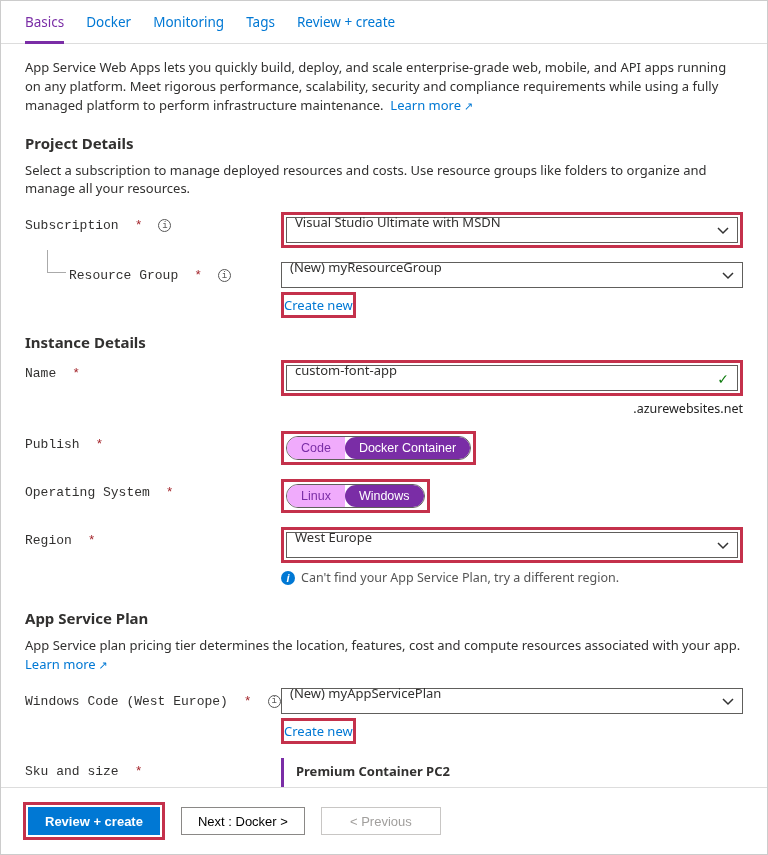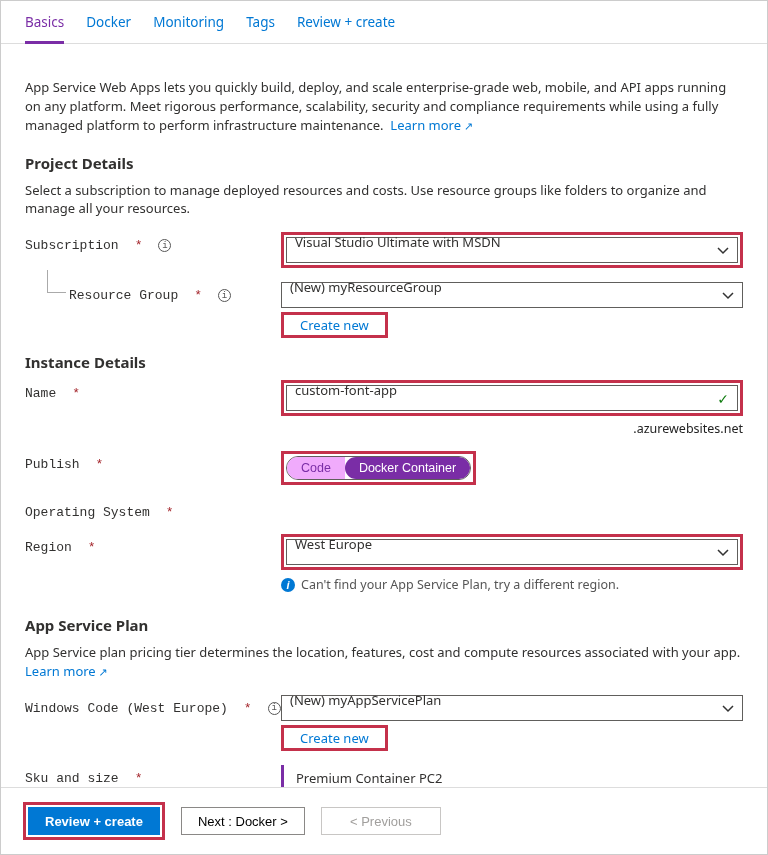--- a/index.html
+++ b/index.html
@@ -38,7 +38,7 @@
     padding: 14px 24px 10px 24px;
     overflow: auto;
   }
-  .intro { line-height: 1.45; margin-bottom: 18px; margin-top: 20px; }
+  .intro { line-height: 1.45; margin-bottom: 18px; }
   .link { color: #0078d4; cursor: pointer; }
   .ext-icon::after { content: " \2197"; font-size: 11px; }
   h3.section { font-size: 15px; font-weight: 700; margin: 6px 0 8px 0; }

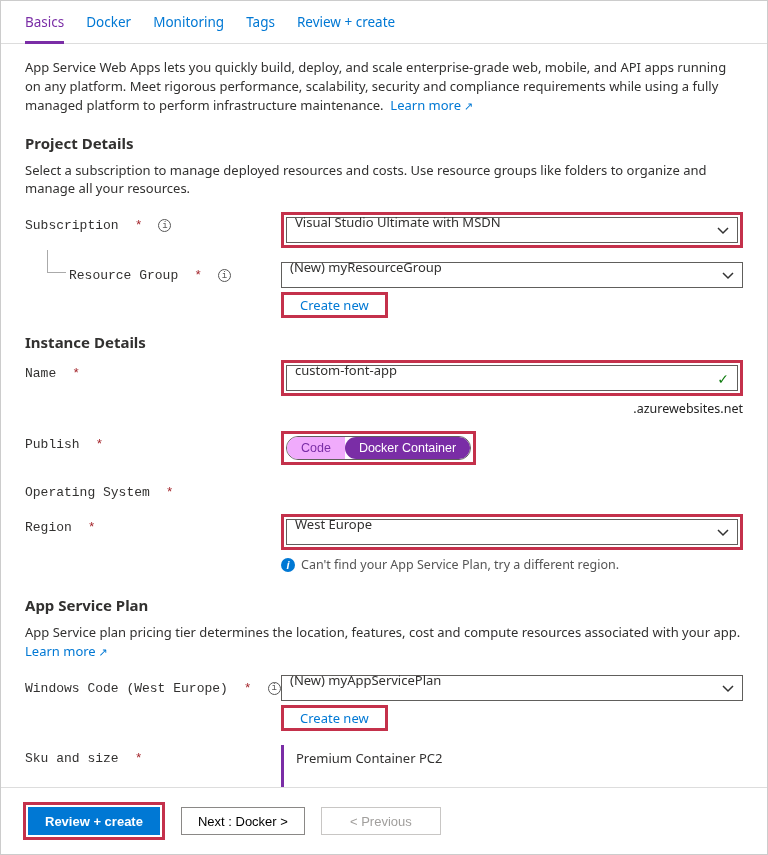--- a/index.html
+++ b/index.html
@@ -104,7 +104,7 @@
   }
   .suffix { text-align: right; font-size: 12.5px; margin-top: 4px; color: #222; }
   .create-new { margin-top: 4px; }
-  .create-new .hl { padding: 1px 16px; }
+  .create-new .hl { padding: 1px 0; }
   .create-new a { color: #0078d4; font-size: 13px; cursor: pointer; }
   .pill-group { display: flex; border: 1px solid #605e5c; border-radius: 14px; overflow: hidden; width: fit-content; }
   .pill {

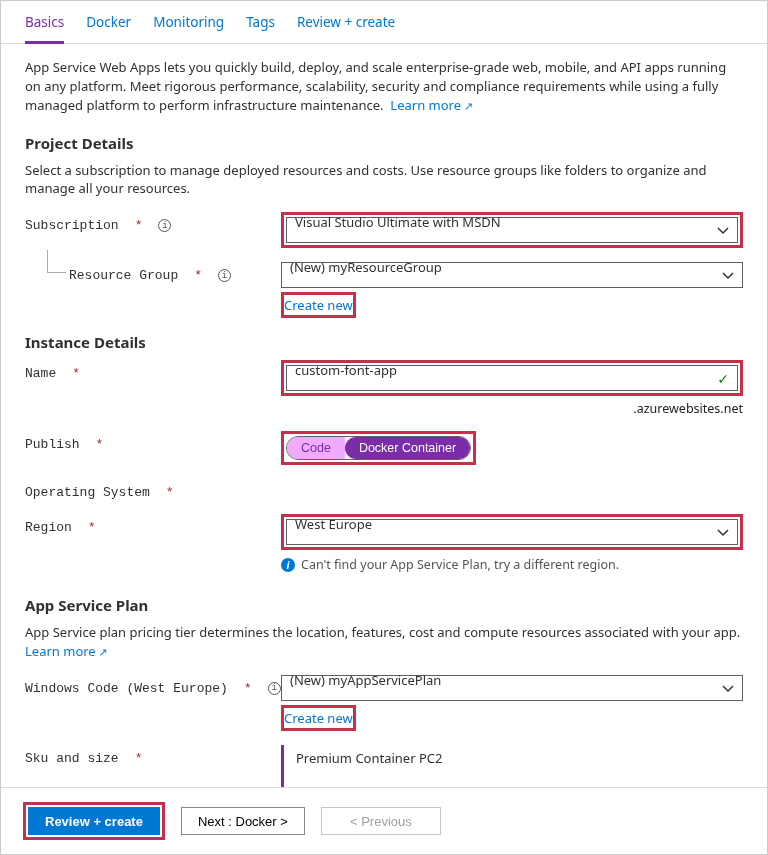--- a/index.html
+++ b/index.html
@@ -251,6 +251,14 @@
       <span>Operating System</span> 
         <span class="req">*</span>
     </div>
+    <div class="field">
+      <span class="hl">
+        <span class="pill-group">
+          <button class="pill">Linux</button>
+          <button class="pill sel">Windows</button>
+        </span>
+      </span>
+    </div>
   </div>
 
   <div class="row">

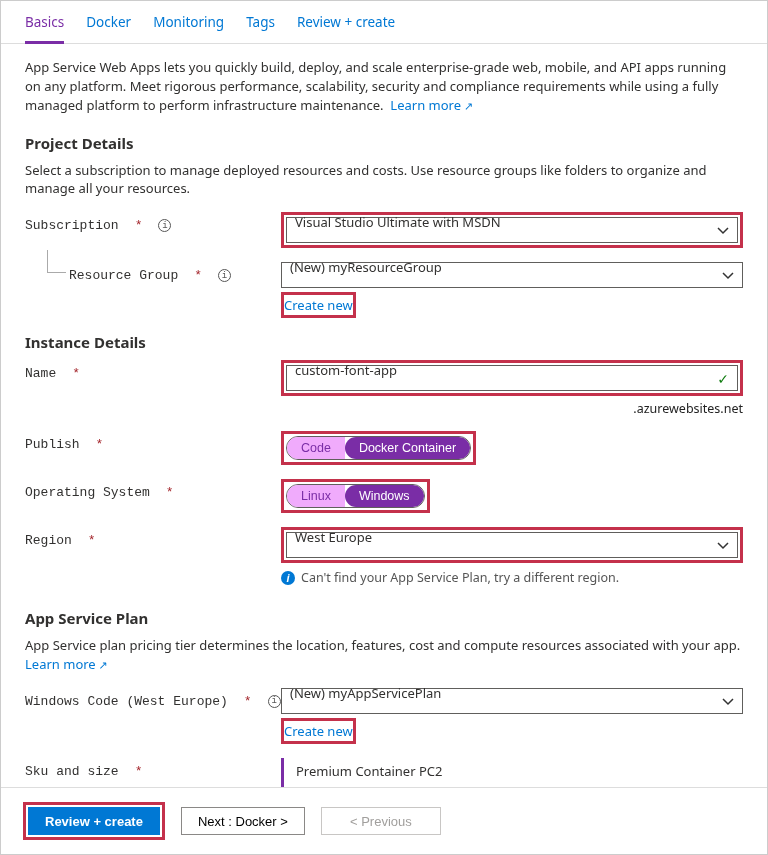--- a/index.html
+++ b/index.html
@@ -132,7 +132,7 @@
     align-items: center; justify-content: center;
   }
   .sku-box { border-left: 3px solid #7a2da6; padding: 4px 0 4px 12px; }
-  .sku-box .sku-name { font-weight: 400; margin-bottom: 16px; }
+  .sku-box .sku-name { font-weight: 700; margin-bottom: 16px; }
   .footer {
     border-top: 1px solid #ddd;
     padding: 14px 22px;

